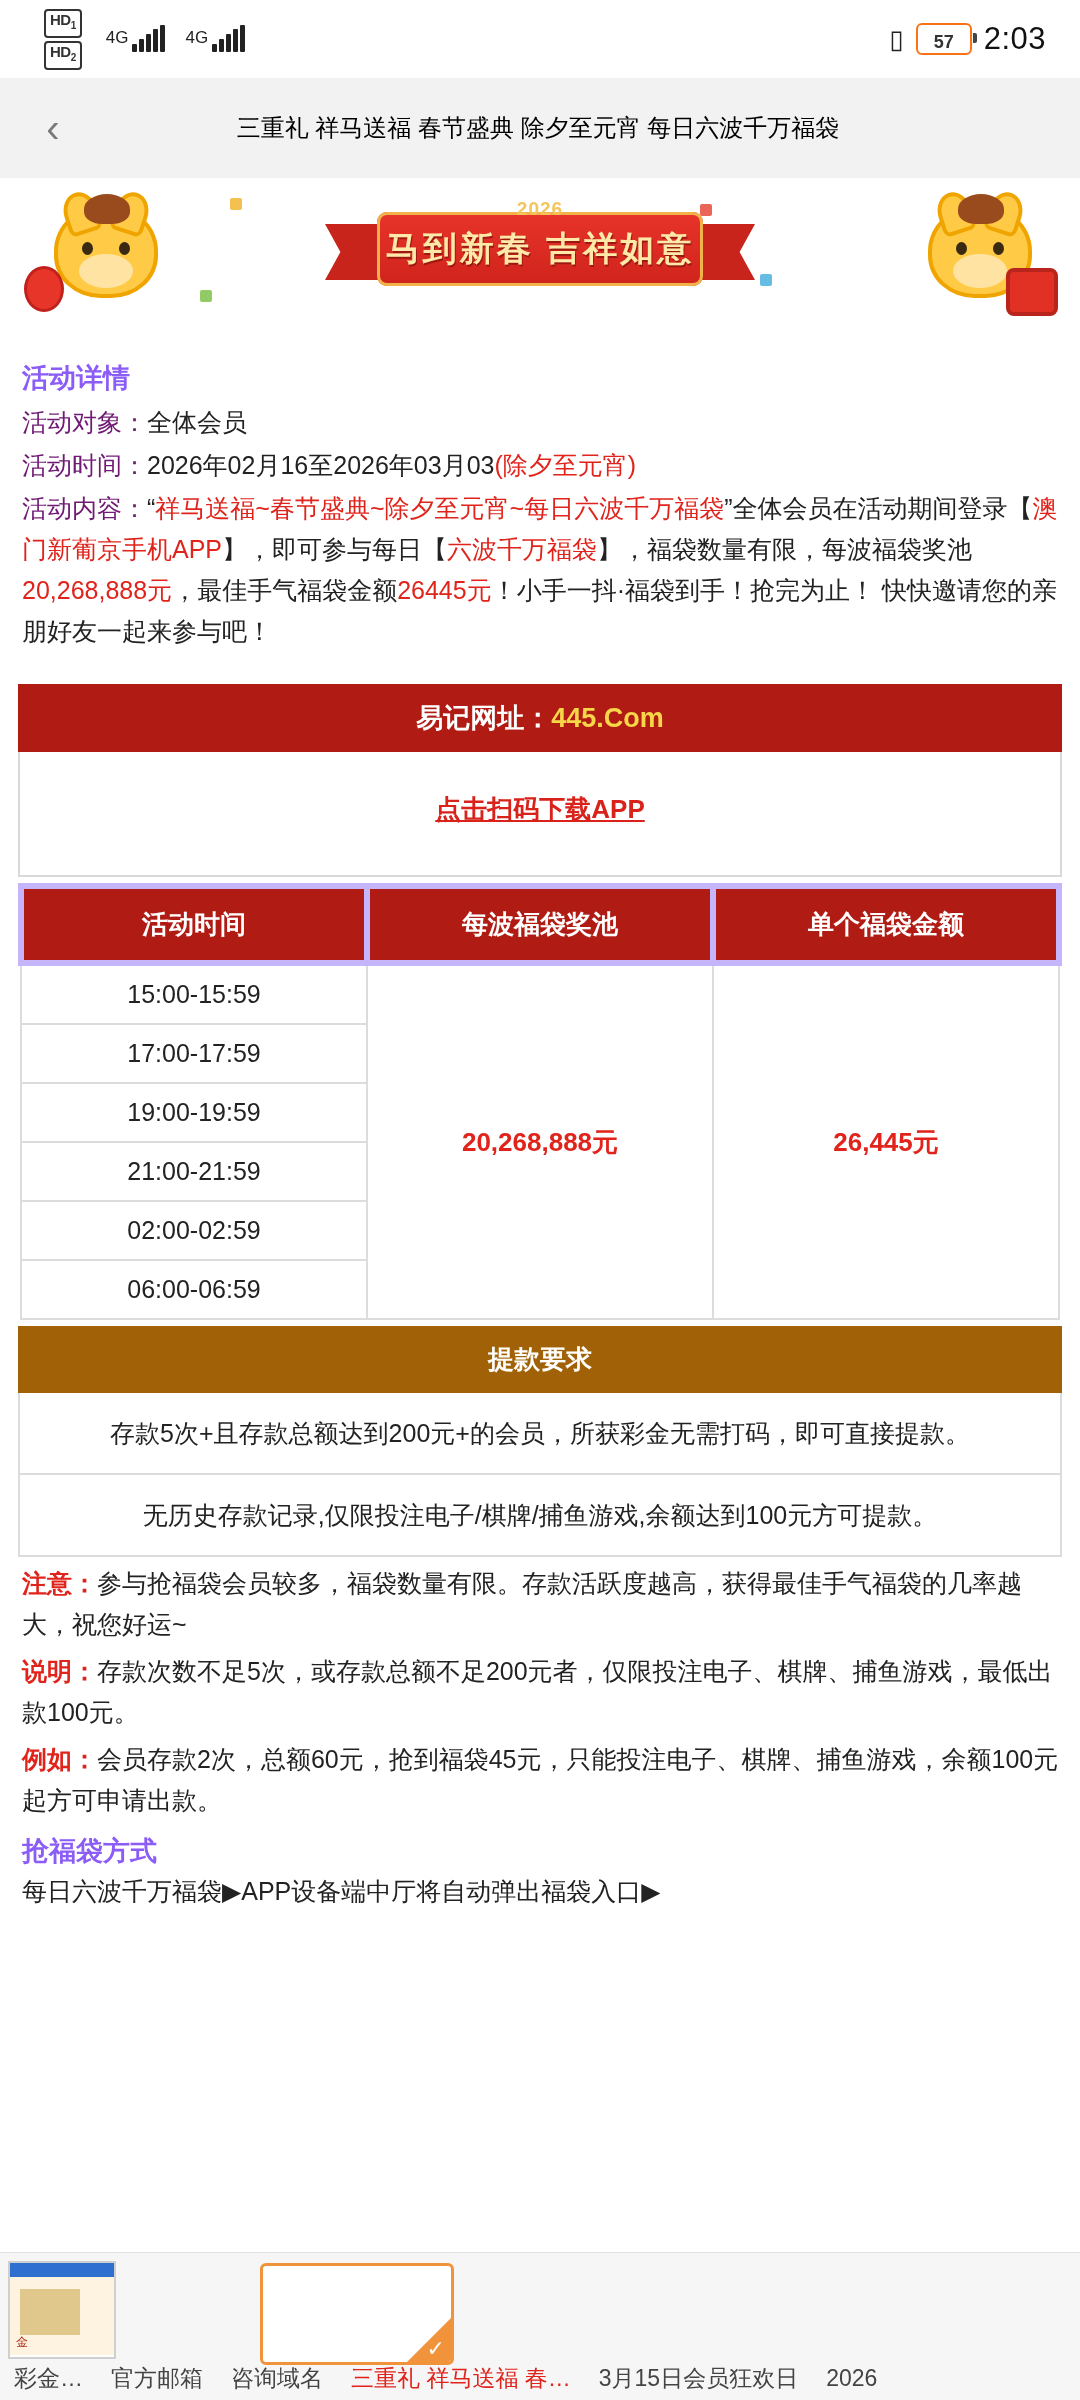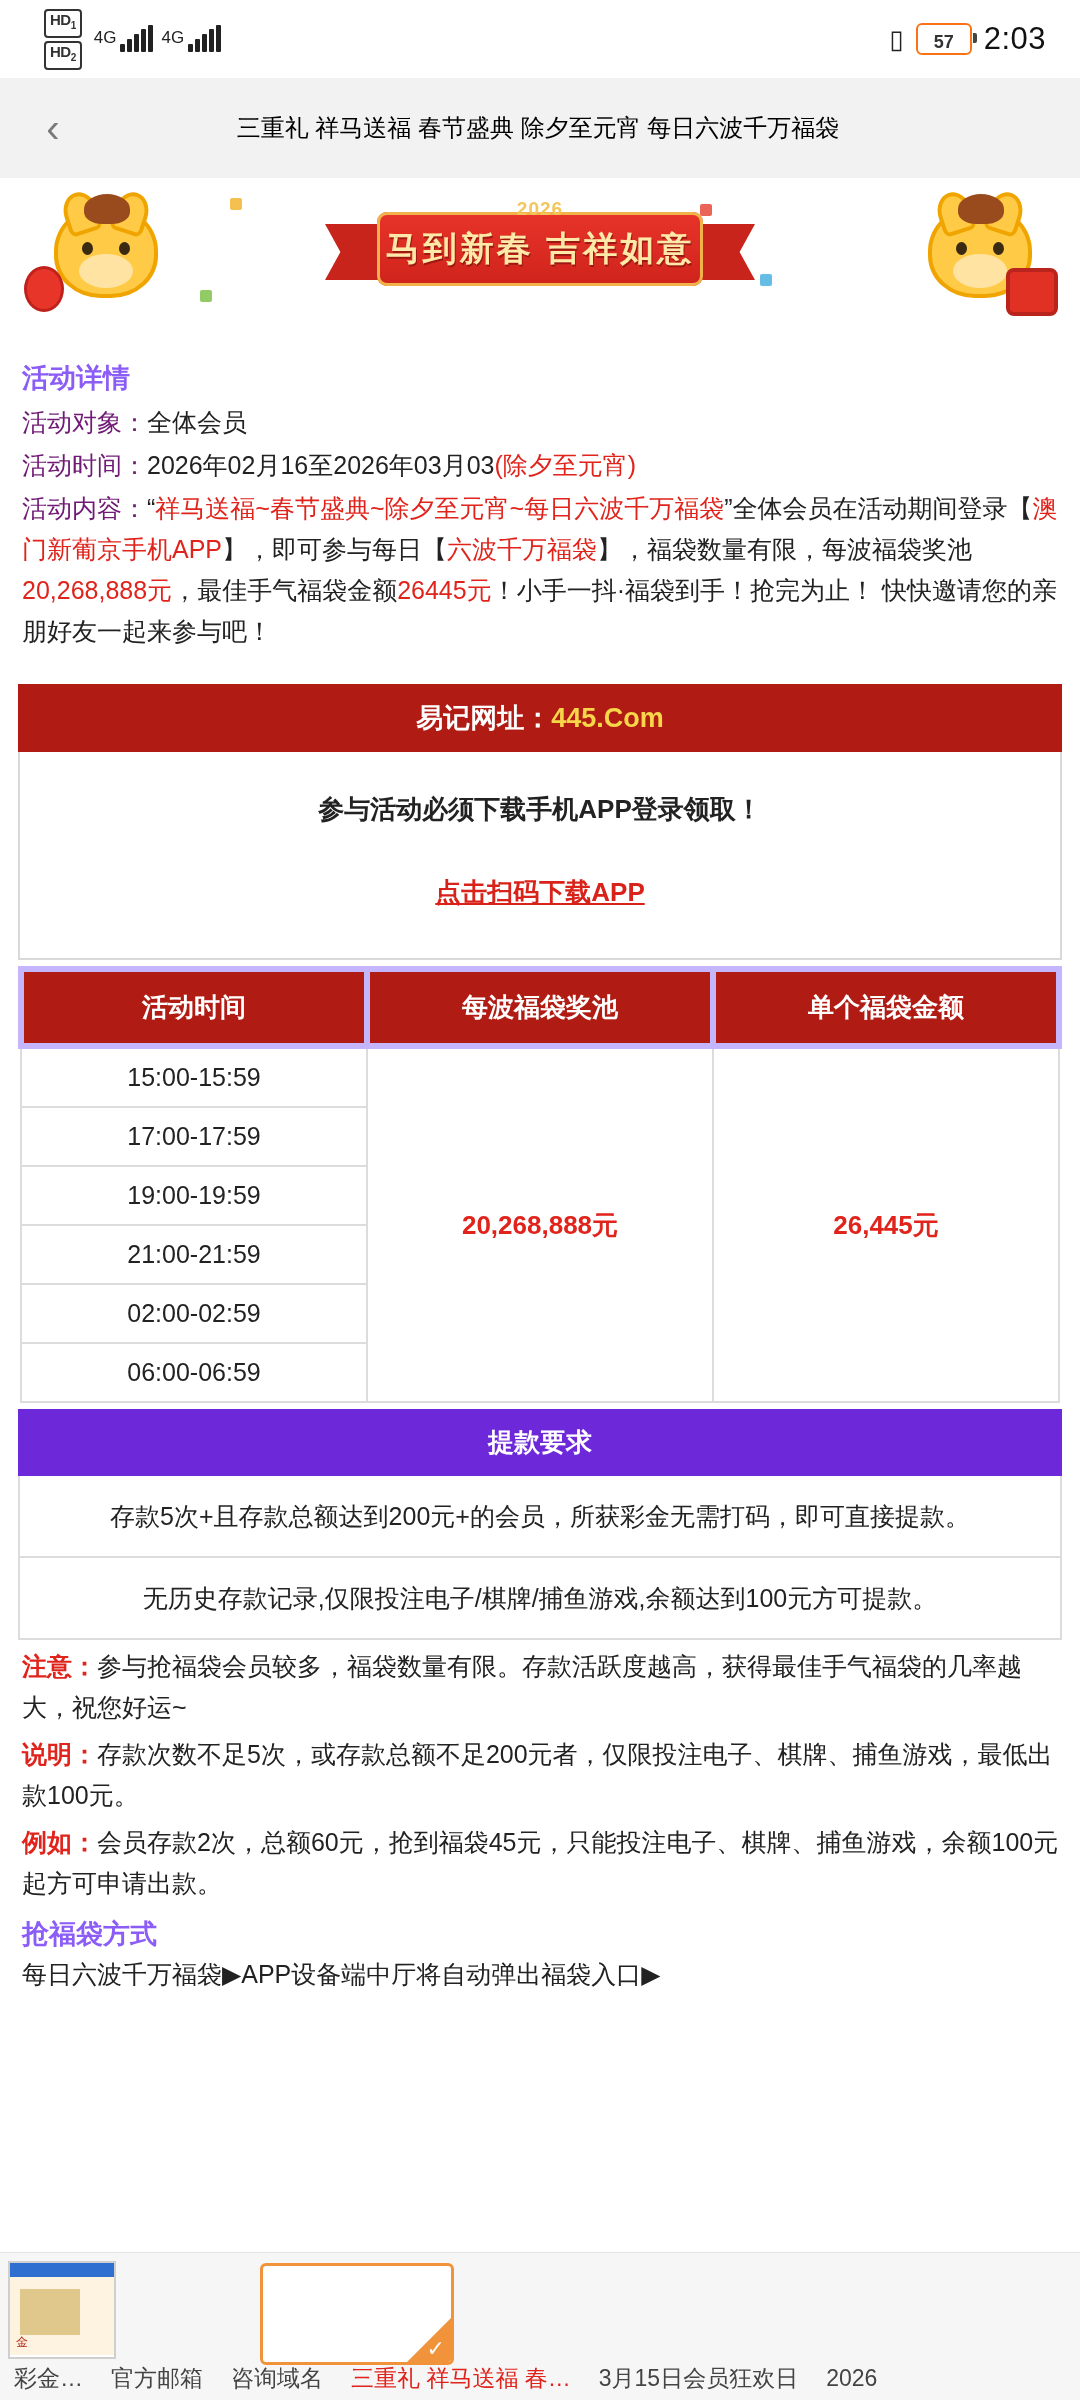--- a/index.html
+++ b/index.html
@@ -28,7 +28,7 @@
   .status-left {
     display: flex;
     align-items: center;
-    gap: 8px;
+    gap: 20px;
   }
   .hd-stack {
     display: flex;

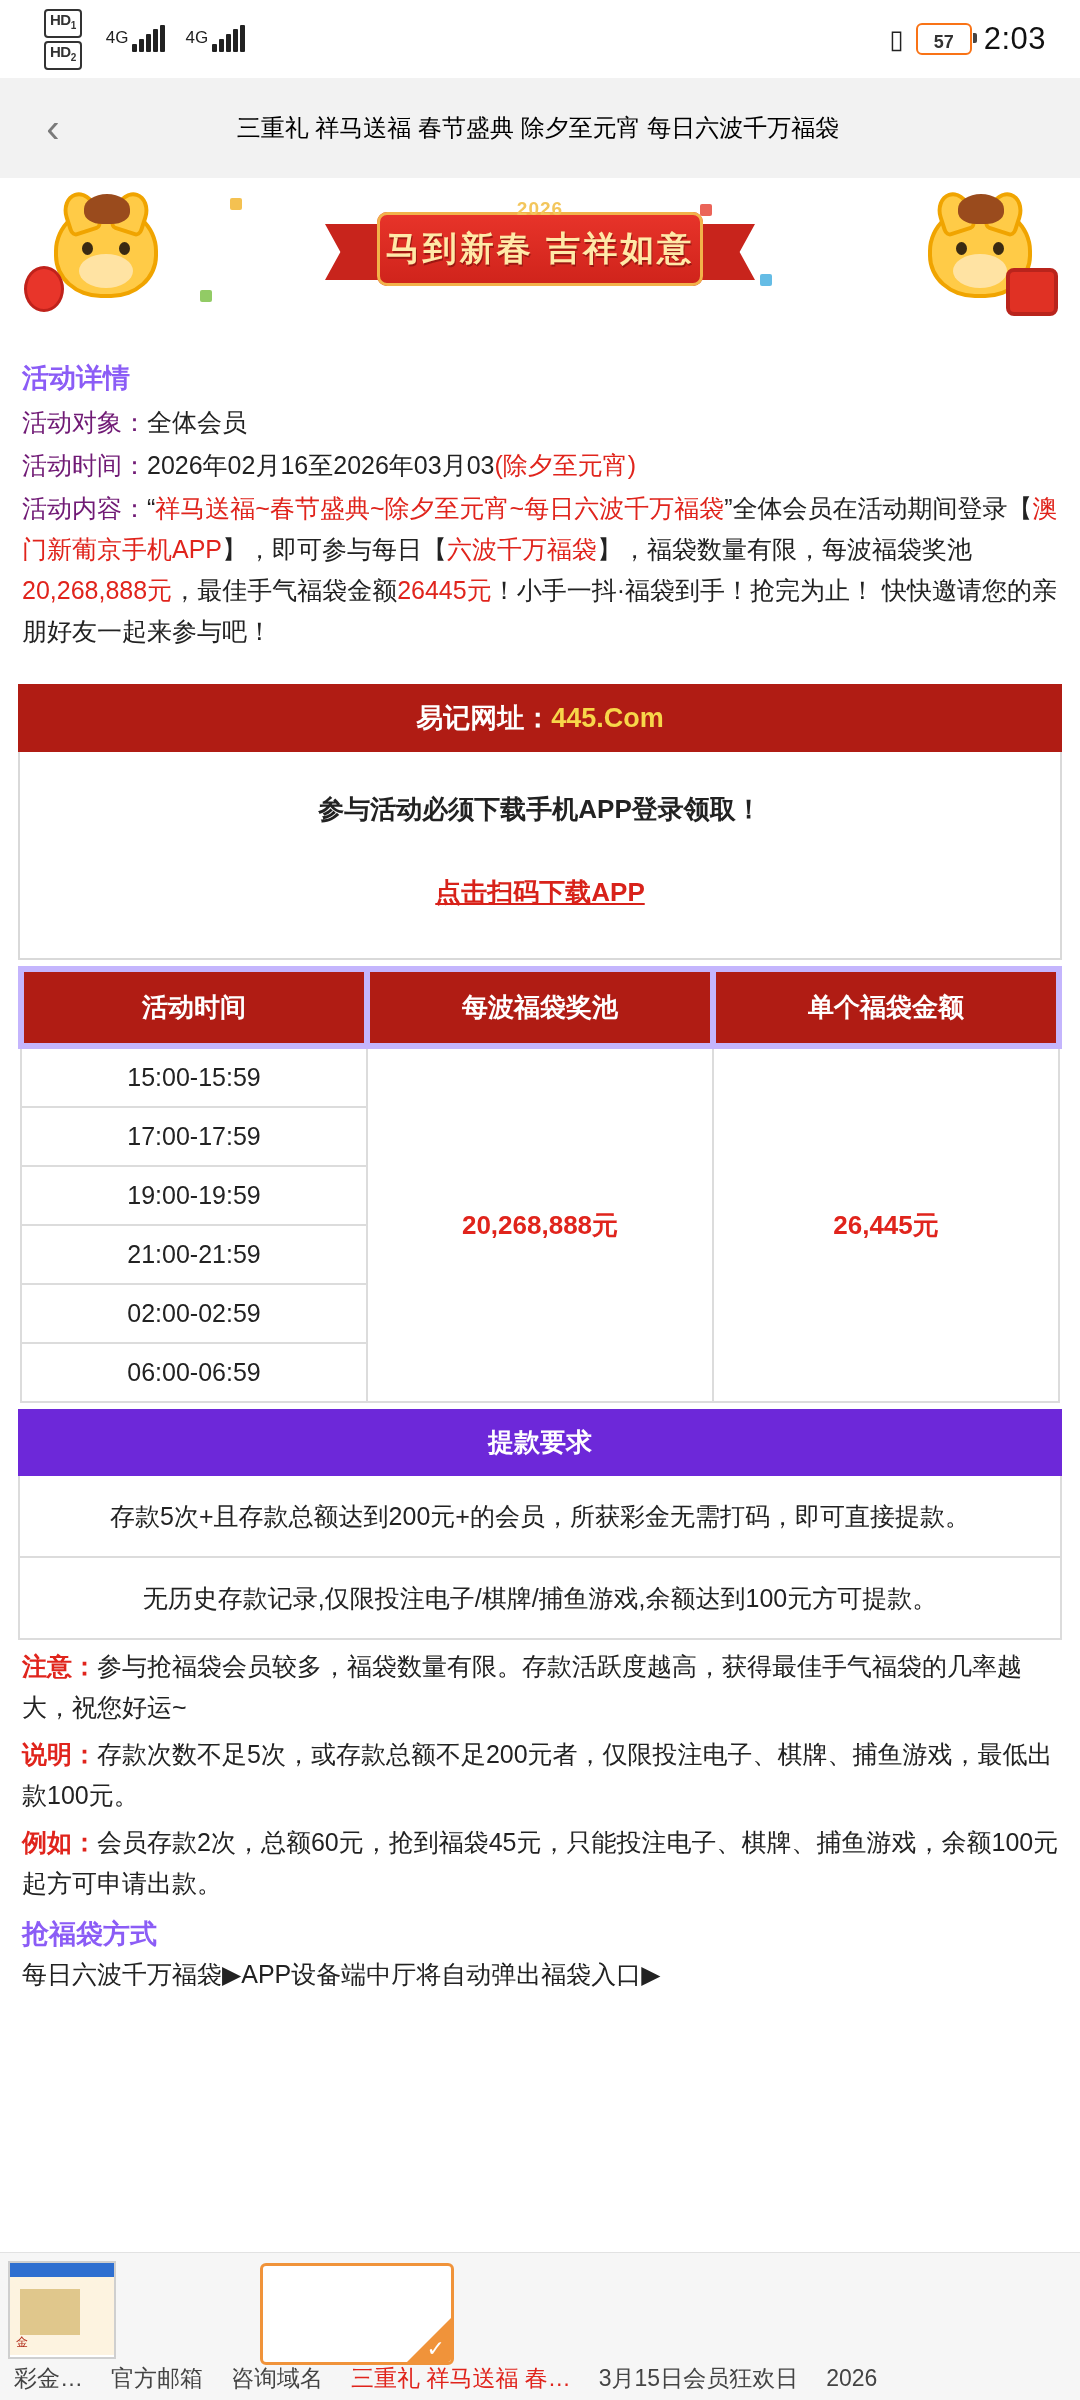--- a/index.html
+++ b/index.html
@@ -558,7 +558,6 @@
   </div>
 
   <div class="app-box">
-    <div class="line1">参与活动必须下载手机APP登录领取！</div>
     <div class="line2">点击扫码下载APP</div>
   </div>
 

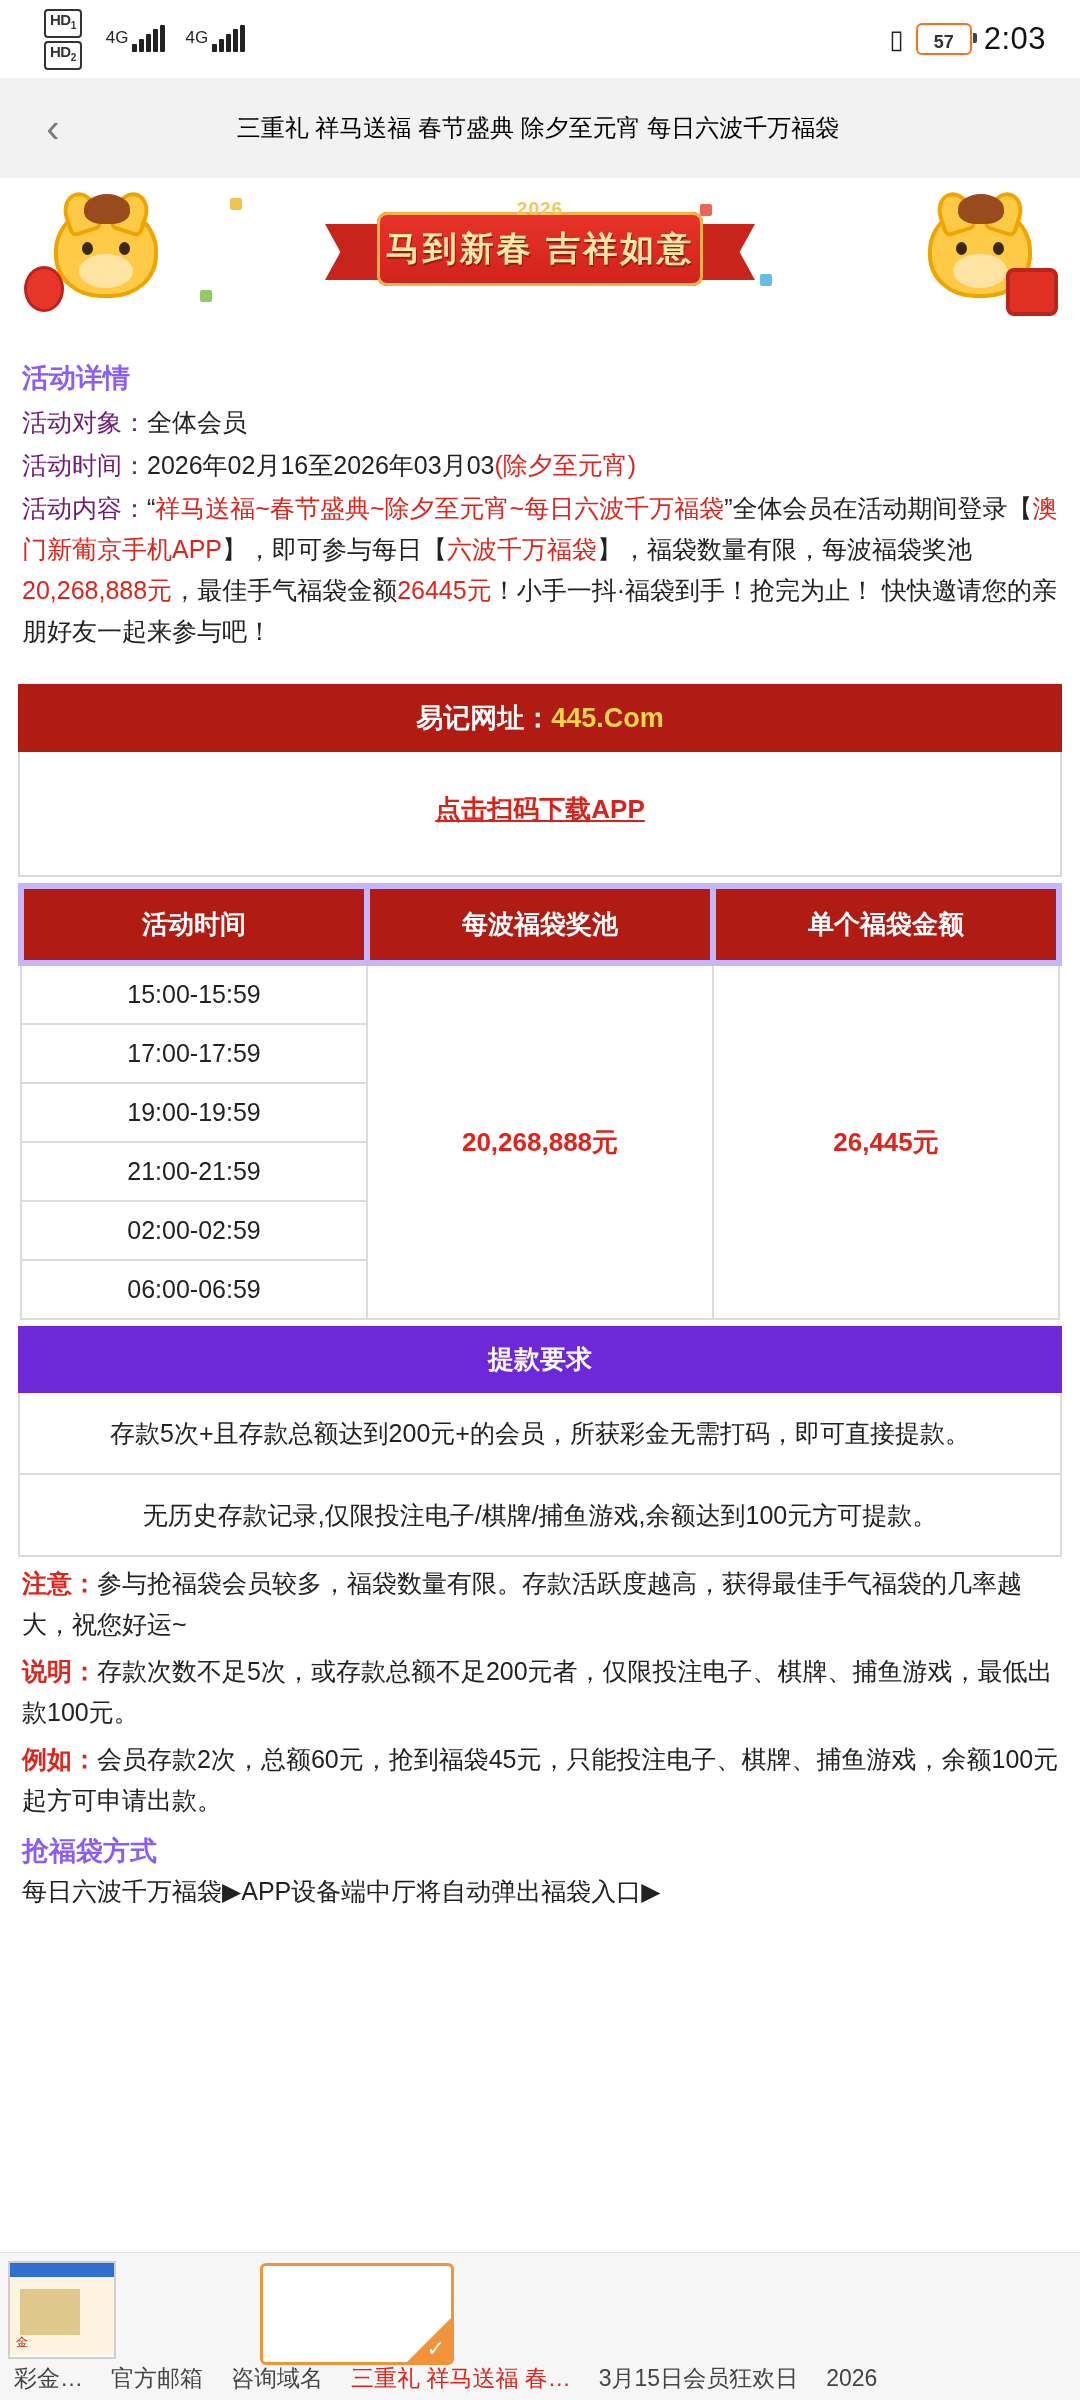--- a/index.html
+++ b/index.html
@@ -332,7 +332,7 @@
   }
 
   .req-bar {
-    background: #6d28d9;
+    background: #a16207;
     color: #fff;
     text-align: center;
     font-size: 26px;

